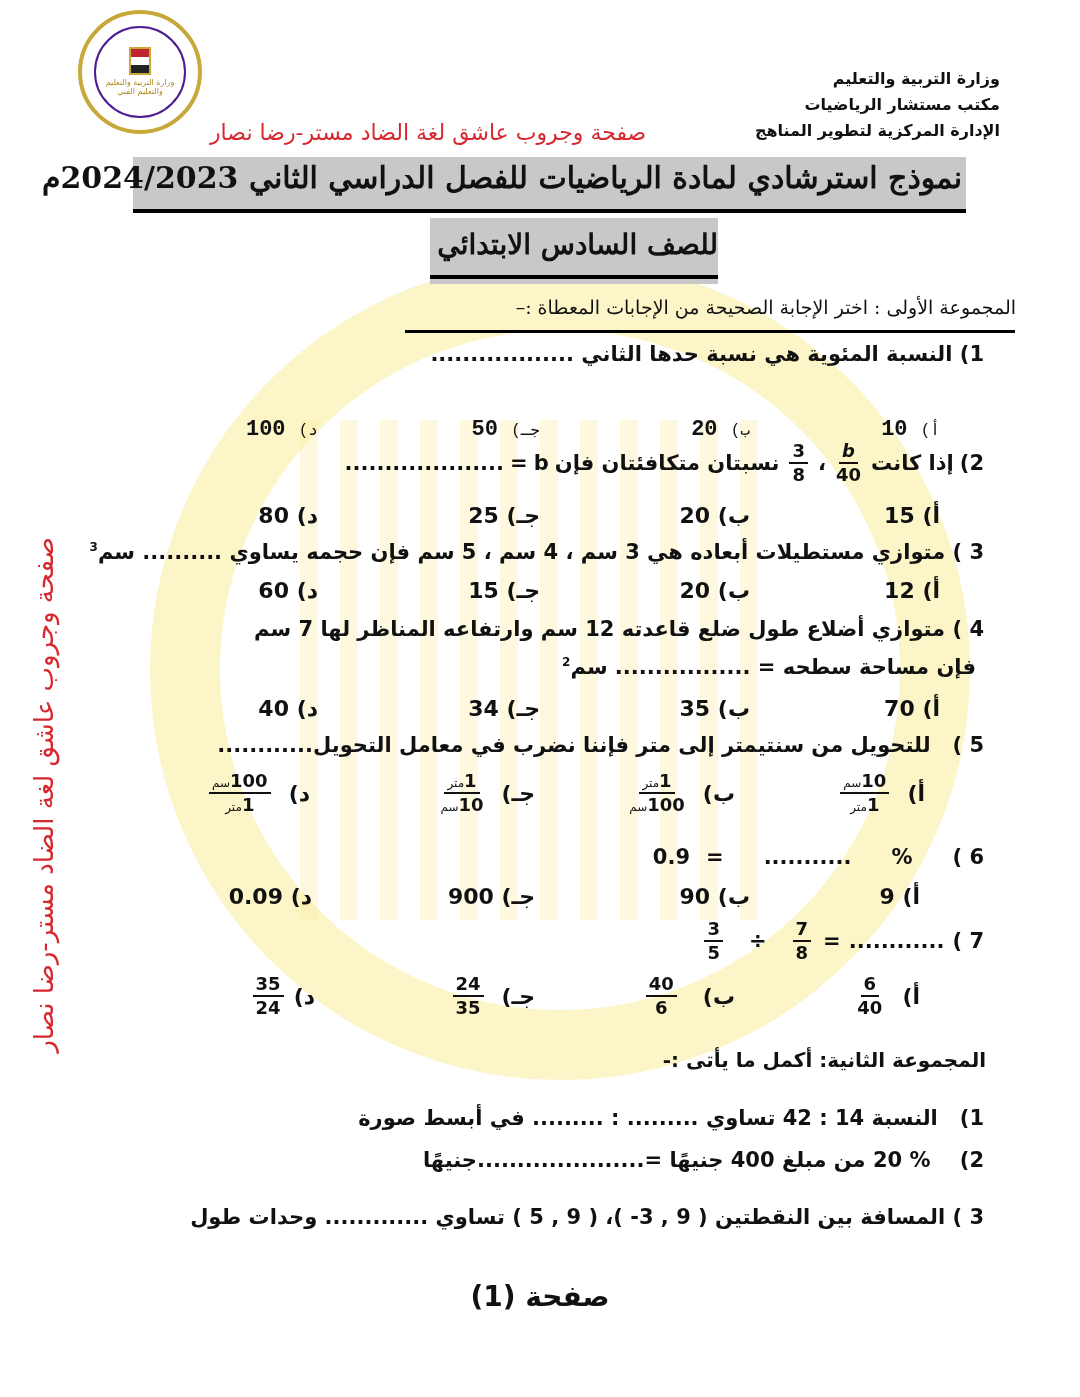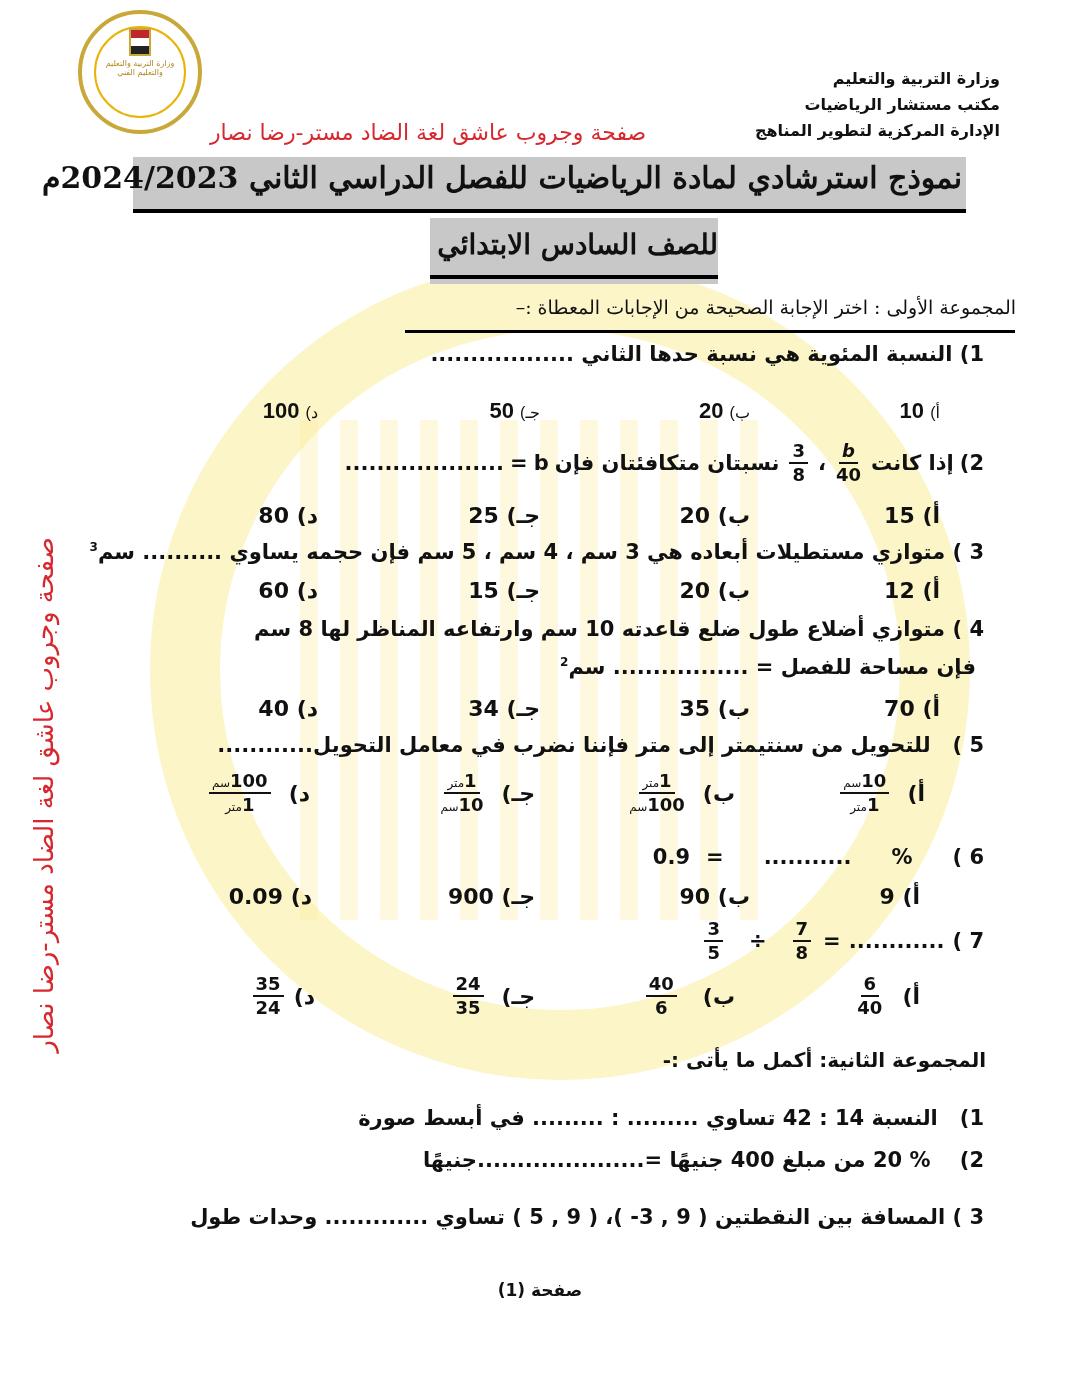--- a/index.html
+++ b/index.html
@@ -18,8 +18,8 @@
   }
   .logo { position: absolute; left: 78px; top: 10px; width: 124px; height: 124px; border-radius: 50%;
     border: 4px solid #c9a83a; background: #fff; display: flex; align-items: center; justify-content: center; }
-  .logo-inner { width: 92px; height: 92px; border-radius: 50%; border: 2px solid #eab308;
-    display: flex; flex-direction: column; align-items: center; }
+  .logo-inner { width: 92px; height: 92px; border-radius: 50%; border: 2px solid #4c1d95;
+    display: flex; flex-direction: column; align-items: center; justify-content: center; }
   .eagle { width: 22px; height: 28px; background: linear-gradient(#c0262d 0 33%, #fff 33% 66%, #222 66%); border: 2px solid #c9a83a; margin-bottom: 4px; }
   .logo-text { font-size: 8px; color: #b08a20; text-align: center; line-height: 1.1; }
   .ministry { position: absolute; right: 80px; top: 66px; text-align: right; direction: rtl;

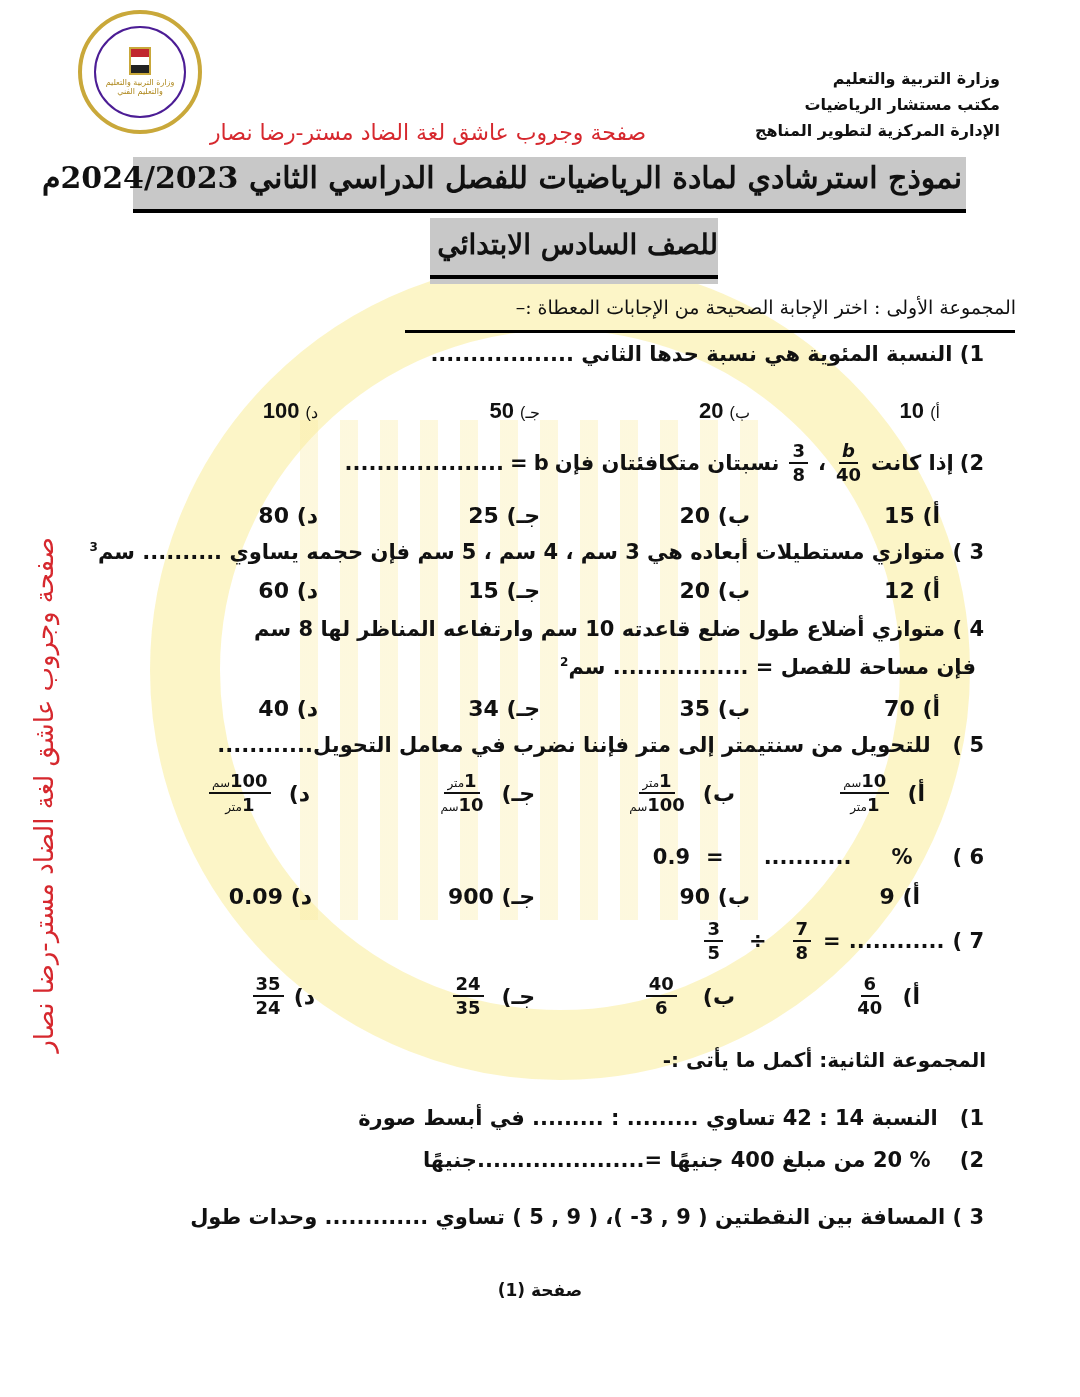--- a/index.html
+++ b/index.html
@@ -35,7 +35,7 @@
     font-weight: bold; font-size: 28px; white-space: nowrap; }
   .sub-underline { position: absolute; left: 430px; top: 275px; width: 288px; height: 4px; background: #000; }
   .rtl { direction: rtl; position: absolute; white-space: nowrap; font-weight: bold; }
-  .serif { font-family: Liberation Sans, sans-serif; }
+  .serif { font-family: Liberation Mono, monospace; margin-top: 19px; }
   .group1 { right: 64px; top: 296px; font-size: 19px; font-family: "DejaVu Serif", serif; font-weight: normal; }
   .group1-line { position: absolute; left: 405px; top: 330px; width: 610px; height: 3px; background: #000; }
   .q { font-size: 21px; }

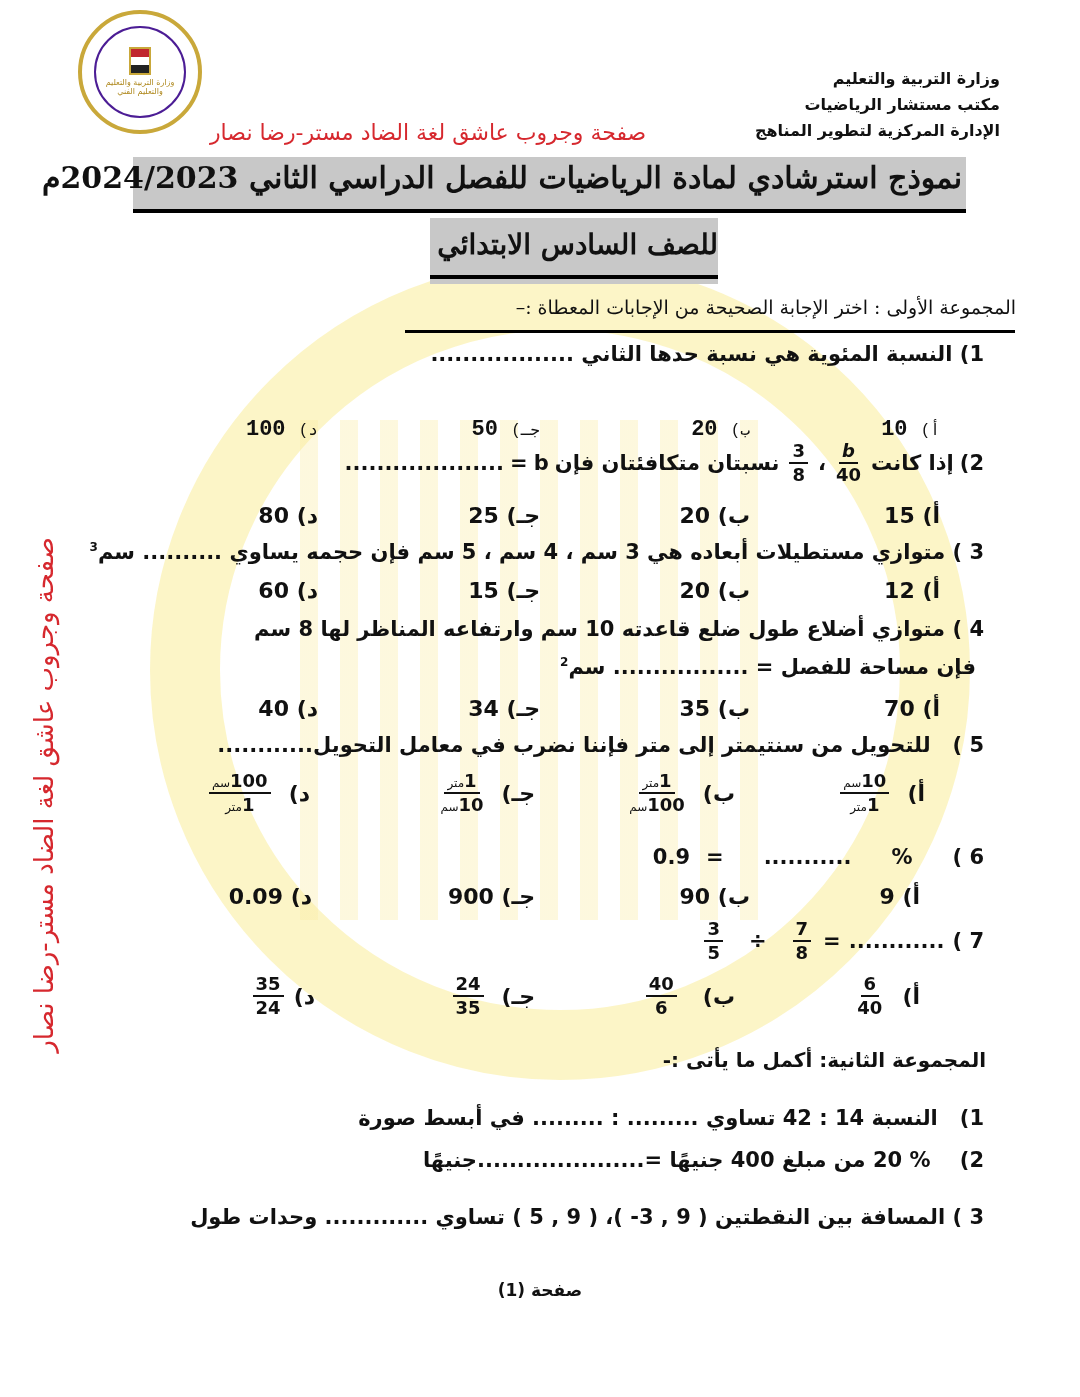--- a/index.html
+++ b/index.html
@@ -124,7 +124,7 @@
 <div class="opt" style="right:762px; top:578px;"><span>د)</span> <span>60</span></div>
 
 <div class="rtl q" style="right:96px; top:617px;">
-  <span>4 )</span> <span>متوازي أضلاع طول ضلع قاعدته 10 سم وارتفاعه المناظر لها 8 سم</span>
+  <span>4 )</span> <span>متوازي أضلاع طول ضلع قاعدته 12 سم وارتفاعه المناظر لها 7 سم</span>
 </div>
 <div class="rtl q" style="right:104px; top:655px;">
   <span>فإن مساحة للفصل = ................. سم</span><sup>2</sup>

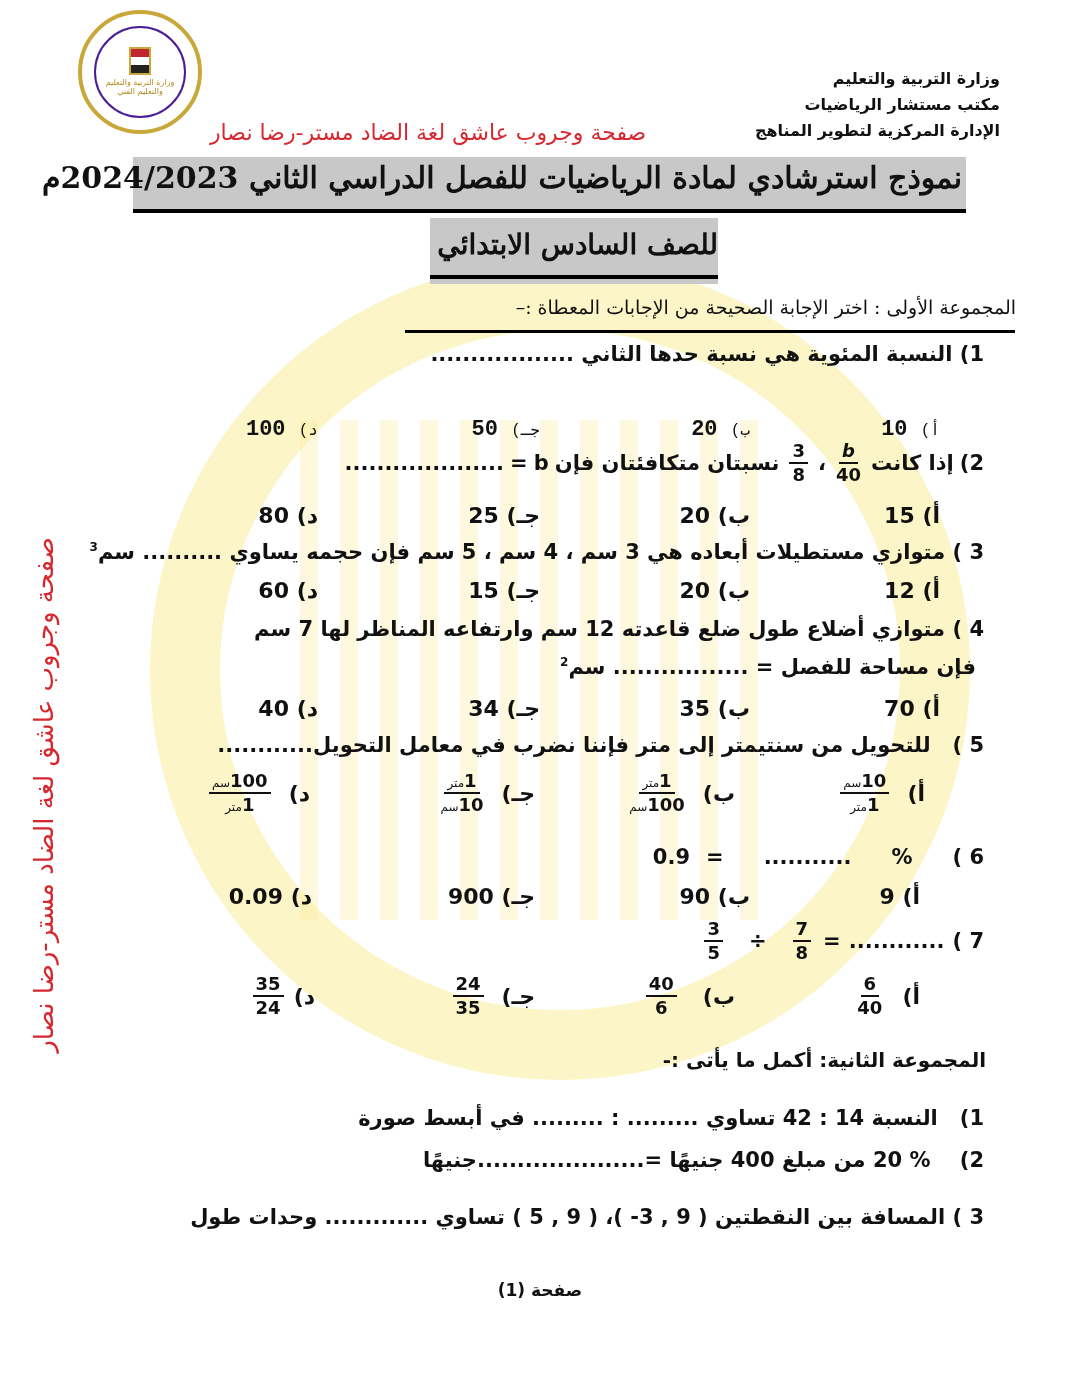--- a/index.html
+++ b/index.html
@@ -127,7 +127,7 @@
   <span>4 )</span> <span>متوازي أضلاع طول ضلع قاعدته 12 سم وارتفاعه المناظر لها 7 سم</span>
 </div>
 <div class="rtl q" style="right:104px; top:655px;">
-  <span>فإن مساحة للفصل = ................. سم</span><sup>2</sup>
+  <span>فإن مساحة سطحه = ................. سم</span><sup>2</sup>
 </div>
 <div class="opt" style="right:140px; top:696px;"><span>أ)</span> <span>70</span></div>
 <div class="opt" style="right:330px; top:696px;"><span>ب)</span> <span>35</span></div>

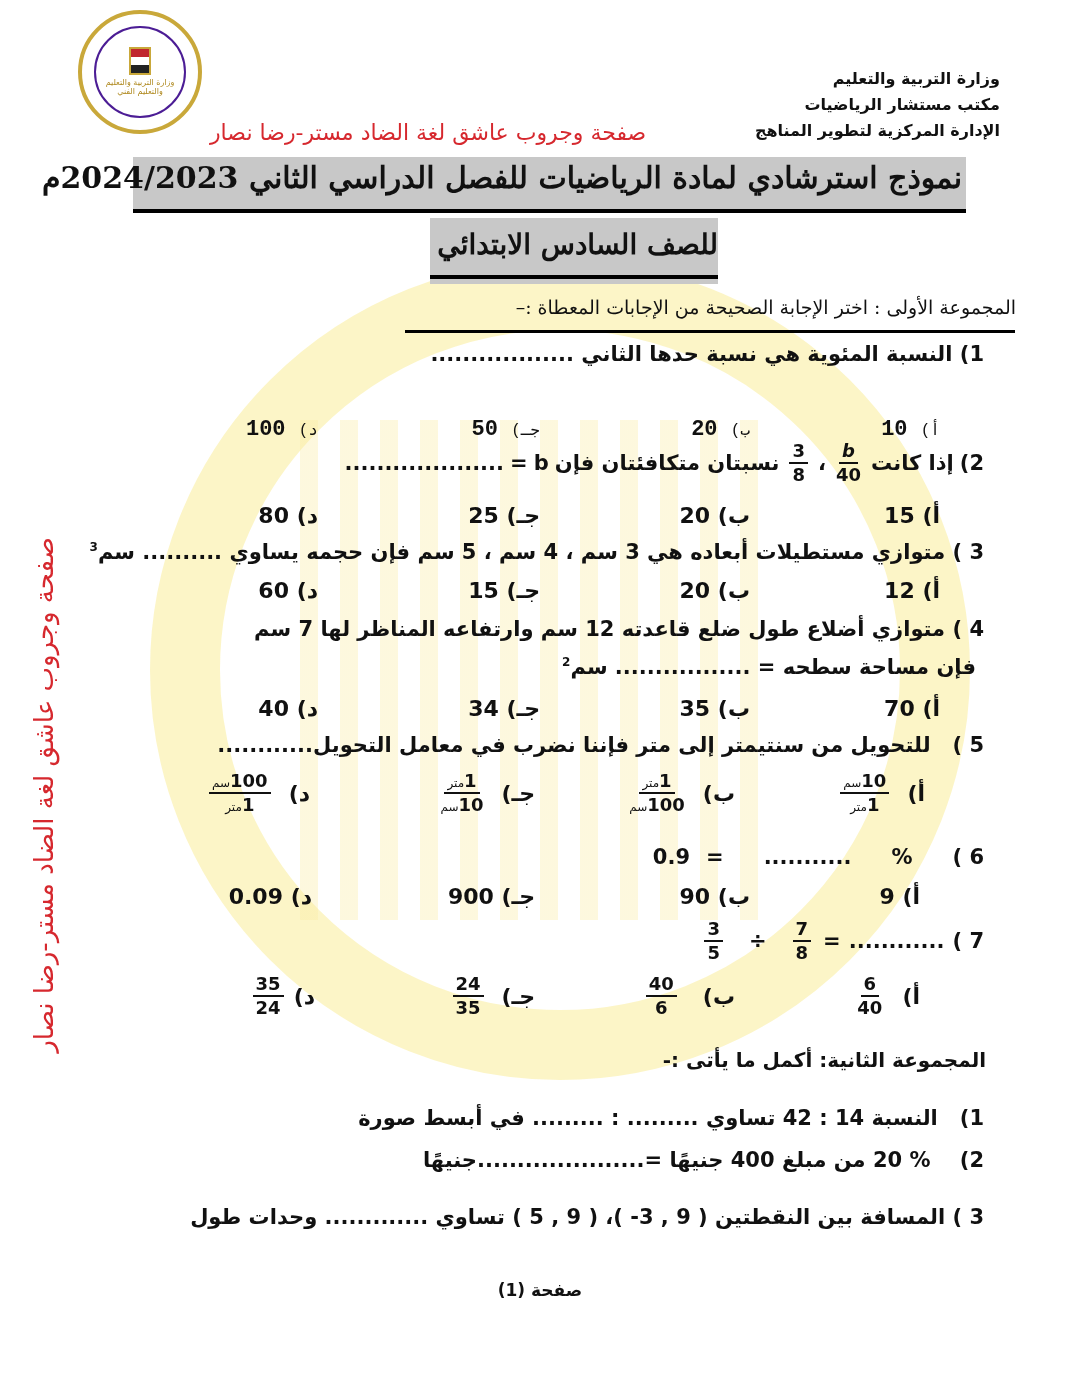--- a/index.html
+++ b/index.html
@@ -48,7 +48,7 @@
   .side-text { position: absolute; left: 50%; top: 50%; transform: translate(-50%, -50%) rotate(-90deg);
     color: #d6282e; font-size: 26px; white-space: nowrap; direction: rtl; }
   .group2 { right: 94px; top: 1048px; font-size: 20px; }
-  .footer { left: 0; right: 0; top: 1280px; text-align: center; font-size: 17px; }
+  .footer { left: 0; right: 0; top: 1280px; text-align: center; font-size: 28px; }
   sup { font-size: 12px; }
 </style>
 </head>

